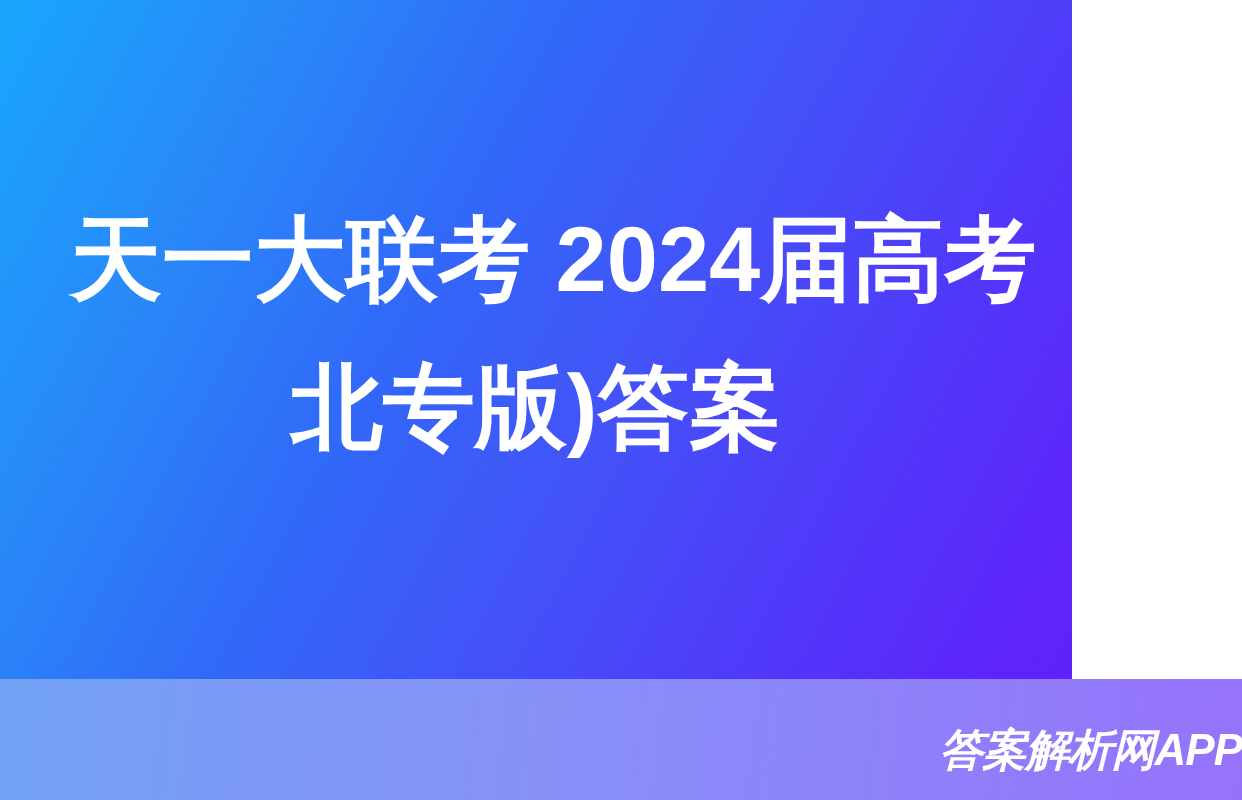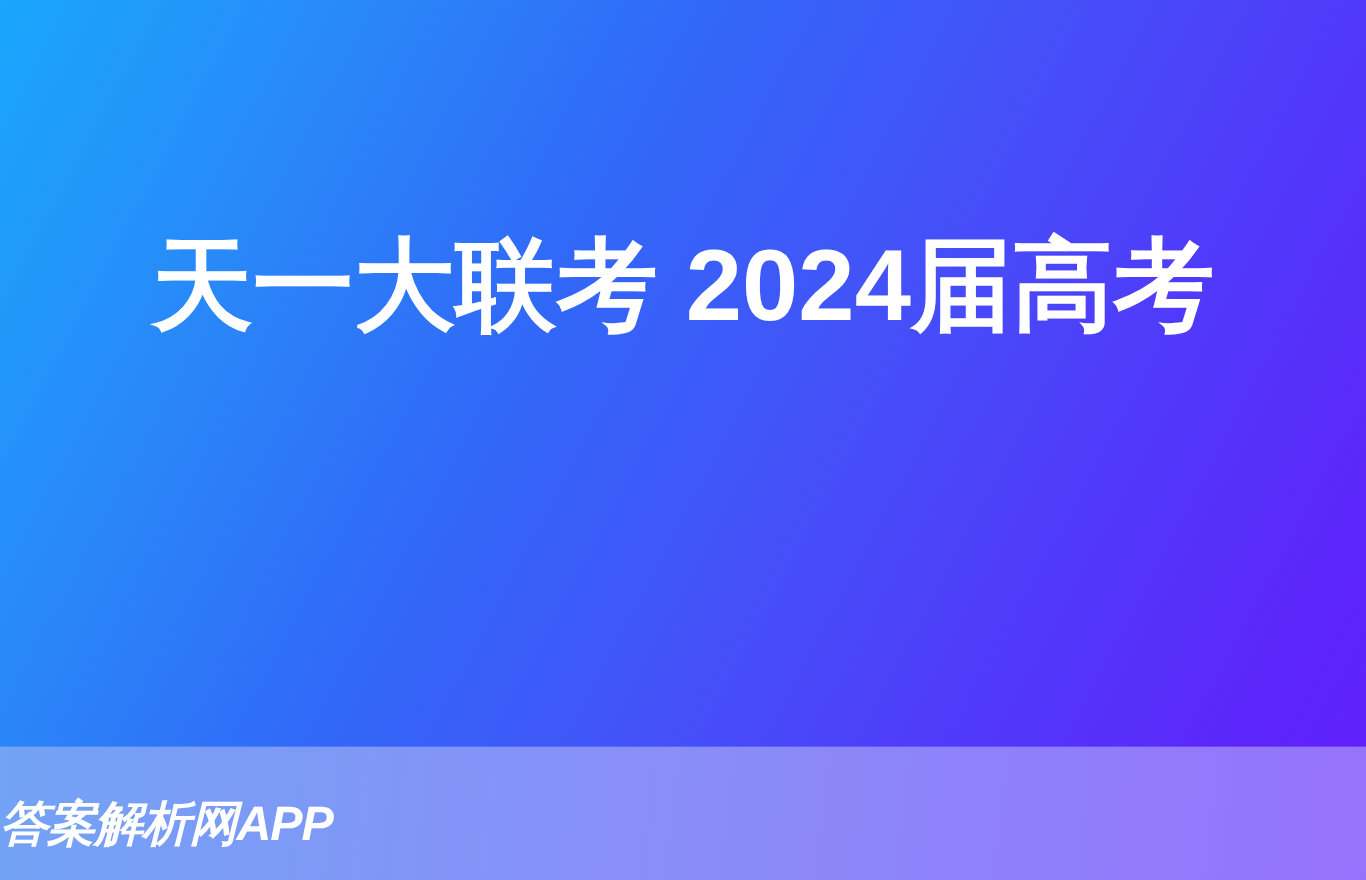--- a/index.html
+++ b/index.html
@@ -26,7 +26,7 @@
   
   #hero {
     position: relative;
-    width: 1242px;
+    width: 1072px;
     height: 679px;
     background-image: linear-gradient(118deg,
         #19A6FC 0%,

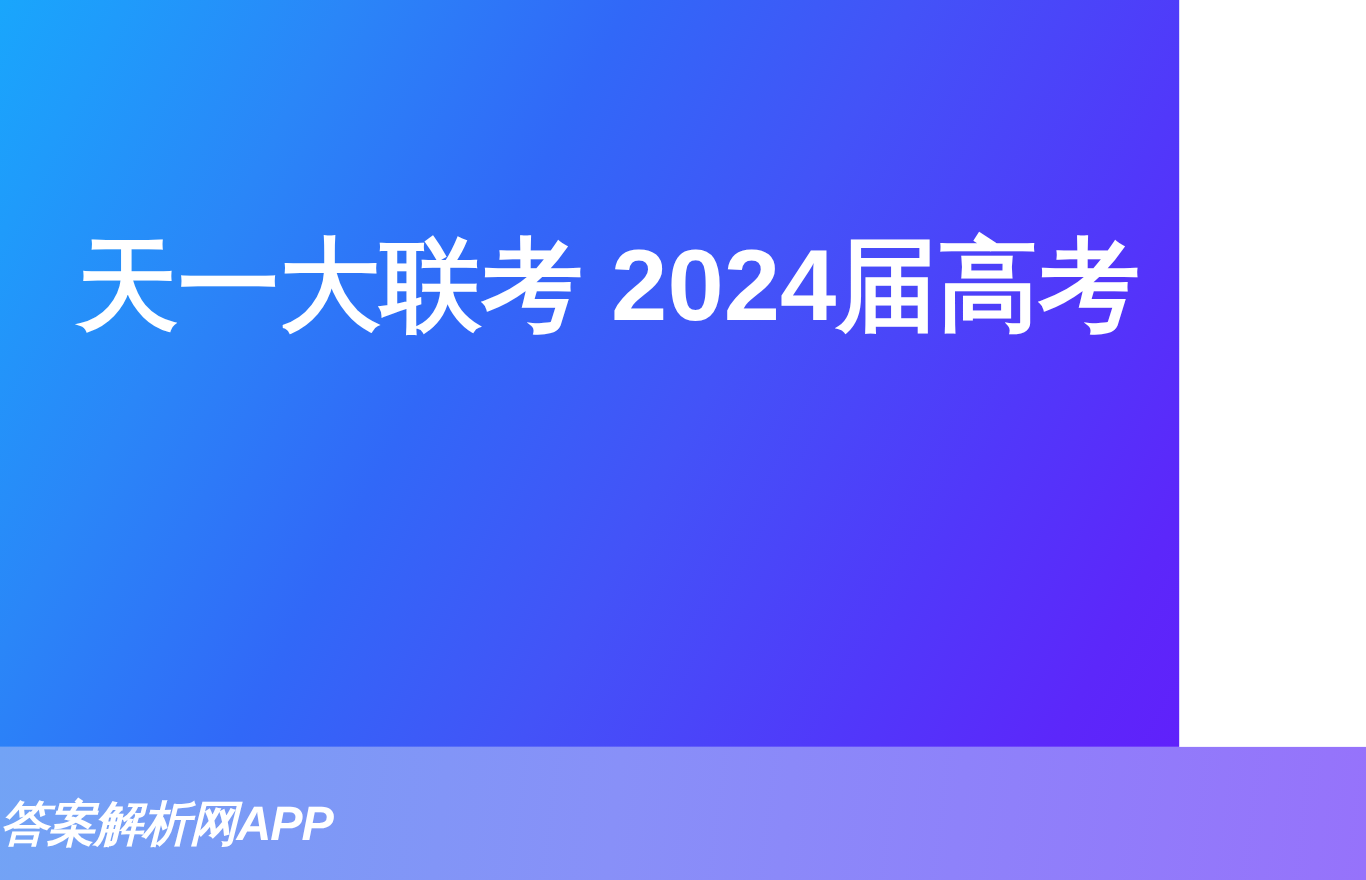--- a/index.html
+++ b/index.html
@@ -98,6 +98,7 @@
 
     <div id="title-block">
       <span class="title-line">天一大联考 2024届高考</span>
+      <span class="title-line">北专版)答案</span>
     </div>
 
   </div>

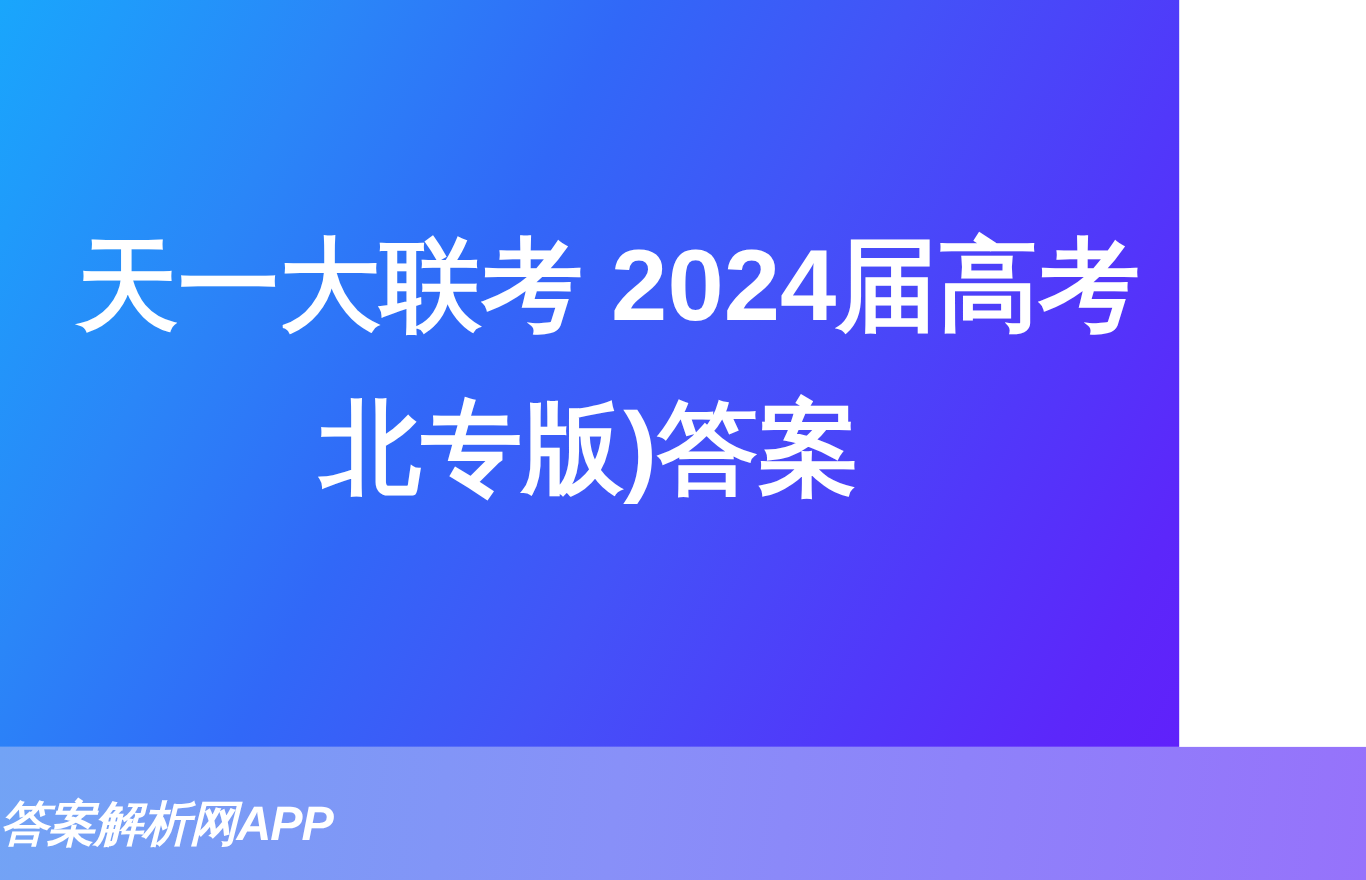--- a/index.html
+++ b/index.html
@@ -74,7 +74,7 @@
         #9672FB 100%);
     display: flex;
     align-items: center;
-    justify-content: flex-start;
+    justify-content: flex-end;
     overflow: hidden;
   }
 

